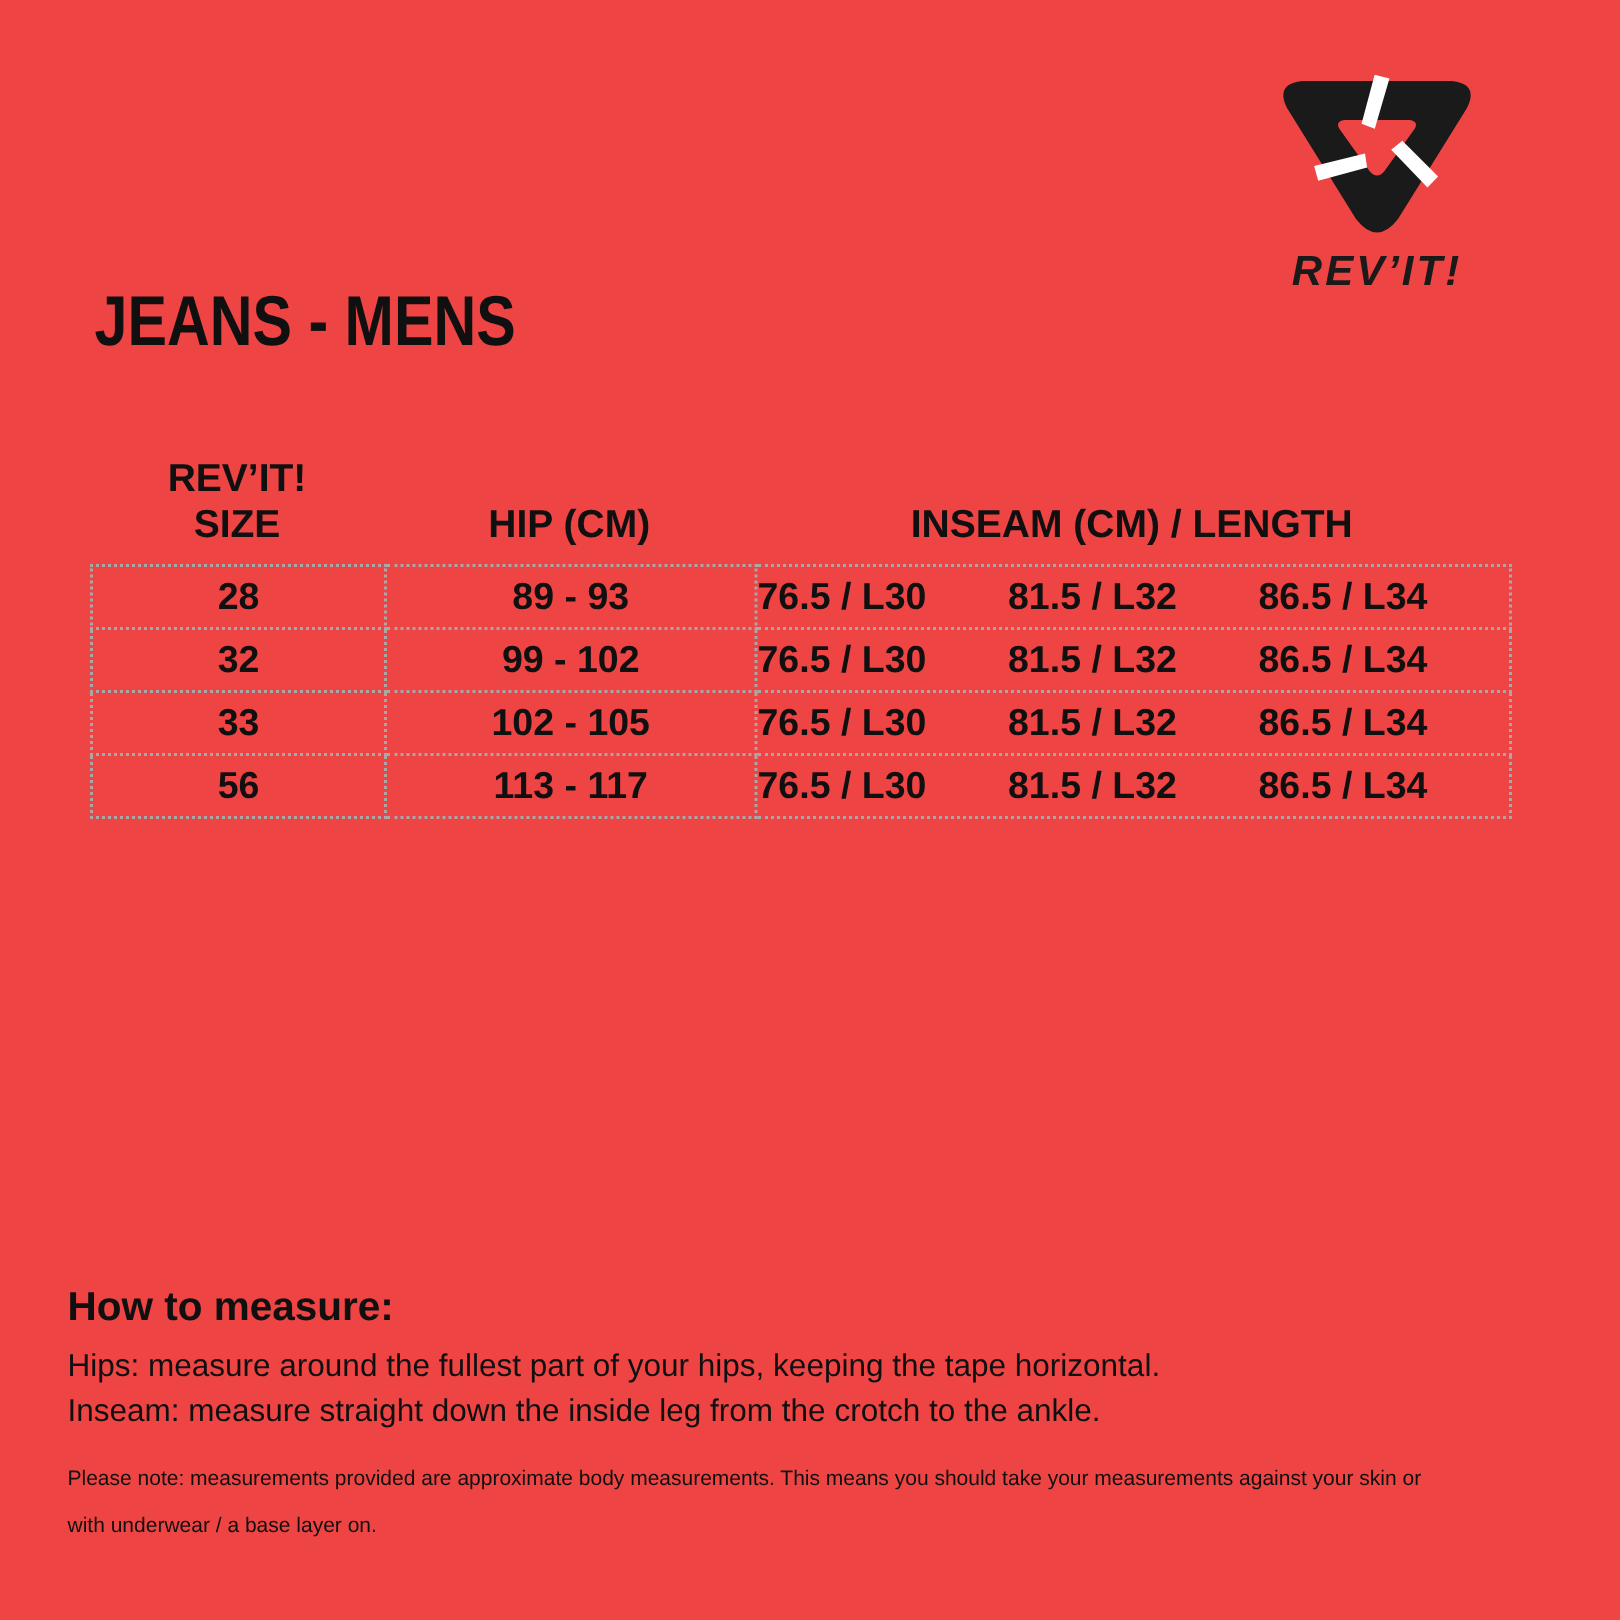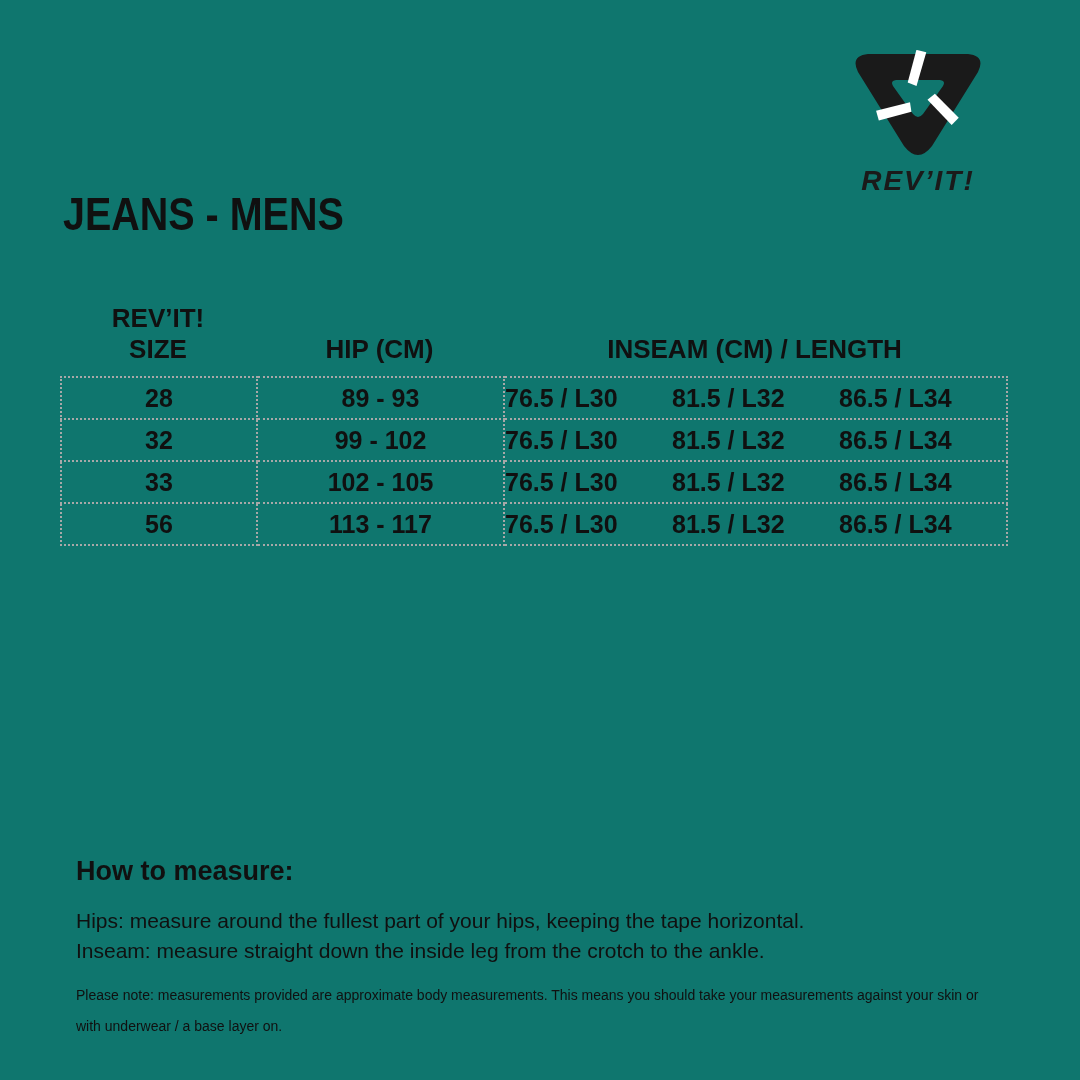--- a/index.html
+++ b/index.html
@@ -3,7 +3,7 @@
 <meta charset="utf-8">
 <style>
   html,body{margin:0;padding:0;background:#ffffff;font-family:"Liberation Sans",sans-serif;color:#101010;}
-  .canvas{position:relative;width:1080px;height:1080px;background:#0f766e;overflow:hidden;}
+  .canvas{position:relative;width:1080px;height:1080px;background:#ef4444;overflow:hidden;}
 
   
   .logo{position:absolute;left:836px;top:50px;width:164px;text-align:center;}

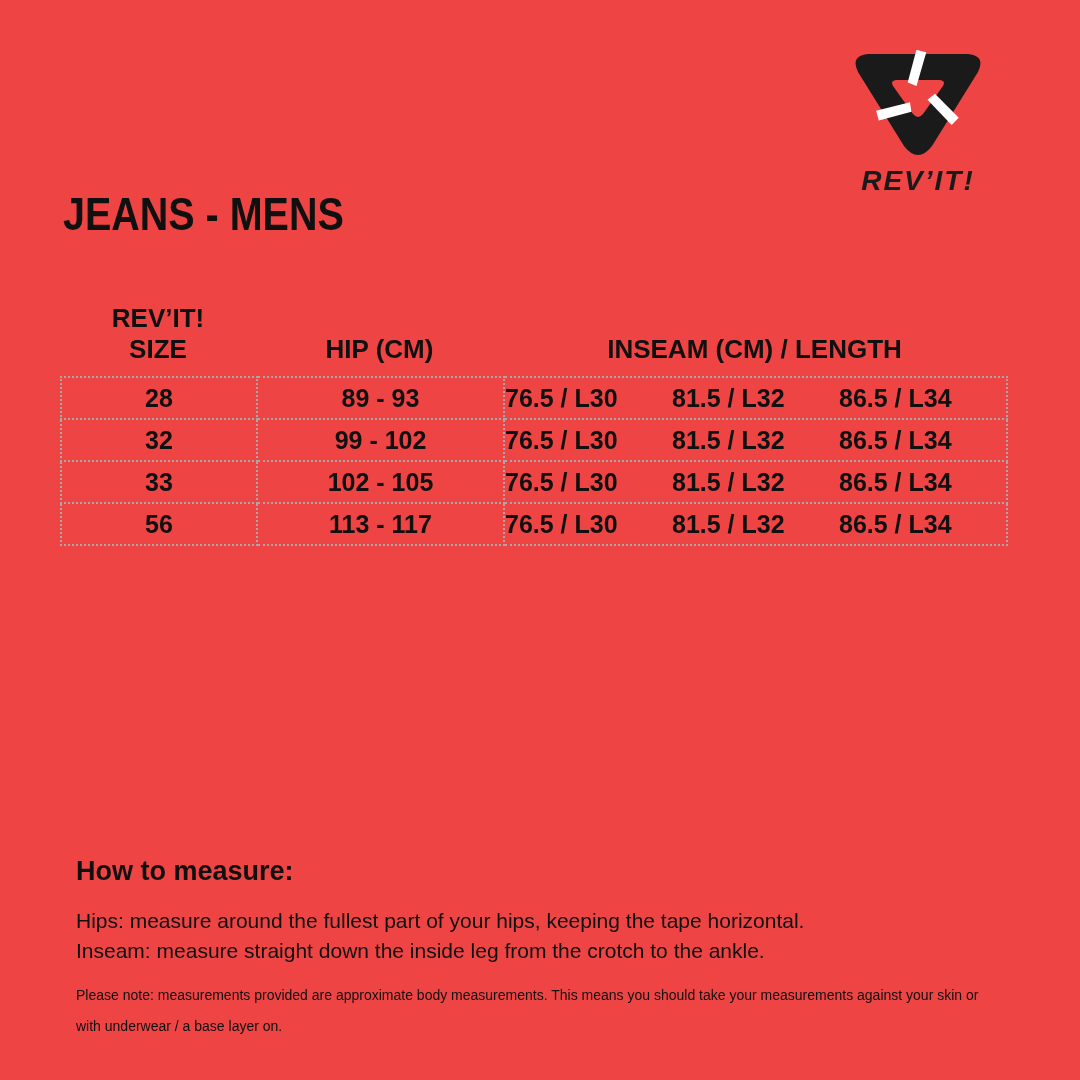--- a/index.html
+++ b/index.html
@@ -27,7 +27,7 @@
   .inseam-flex span{flex:1;text-align:left;}
 
   
-  .howto{position:absolute;left:76px;top:856px;width:945px;}
+  .howto{position:absolute;left:45px;top:856px;width:945px;}
   .howto h2{margin:0;font-size:27px;line-height:30px;font-weight:bold;}
   .measure-lines{margin-top:20px;font-size:21px;line-height:30px;}
   .note{margin-top:14px;font-size:14px;line-height:31px;max-width:910px;}

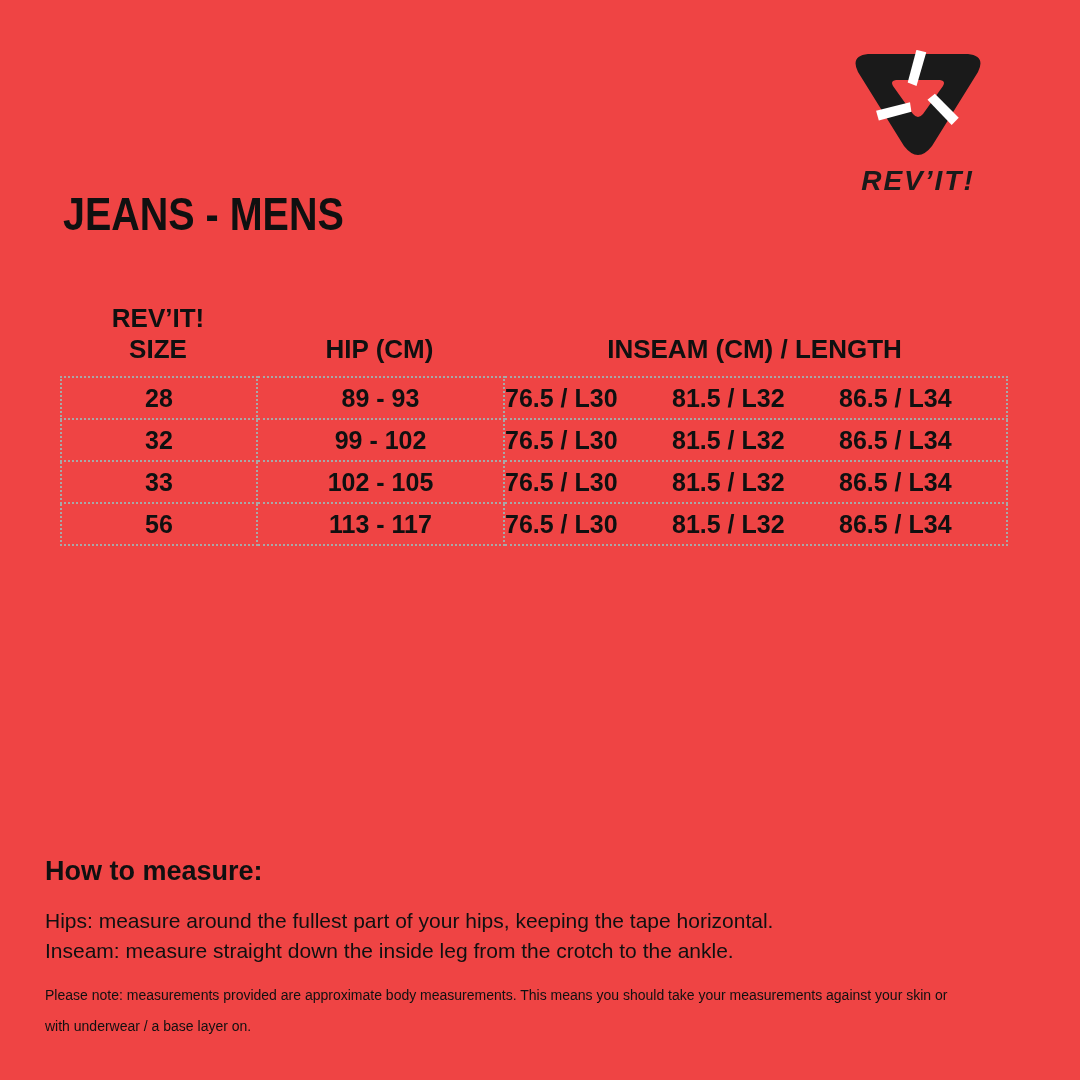--- a/index.html
+++ b/index.html
@@ -29,7 +29,7 @@
   
   .howto{position:absolute;left:45px;top:856px;width:945px;}
   .howto h2{margin:0;font-size:27px;line-height:30px;font-weight:bold;}
-  .measure-lines{margin-top:20px;font-size:21px;line-height:30px;}
+  .measure-lines{margin-top:10px;font-size:21px;line-height:30px;}
   .note{margin-top:14px;font-size:14px;line-height:31px;max-width:910px;}
 </style>
 </head>

